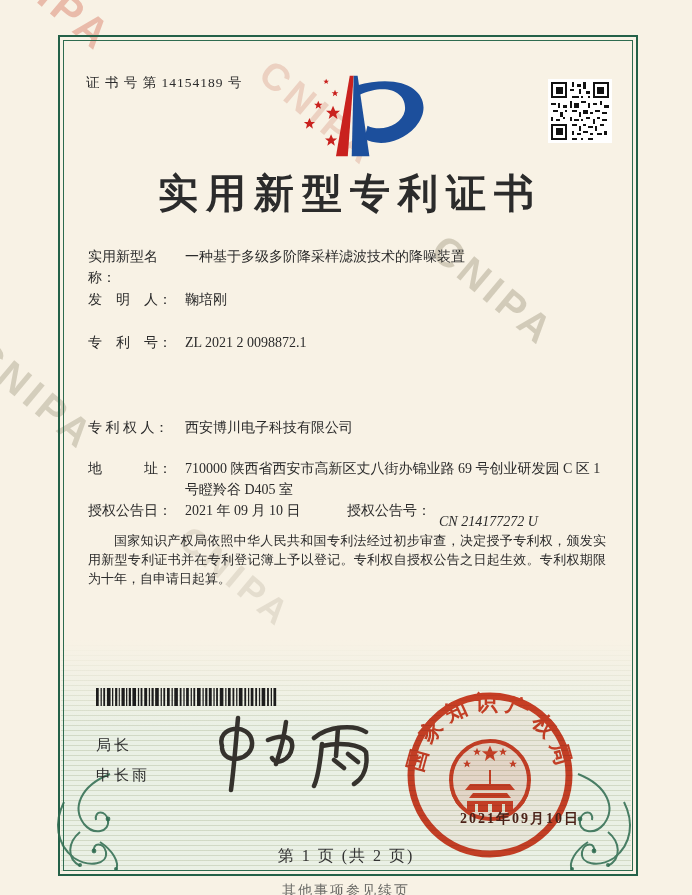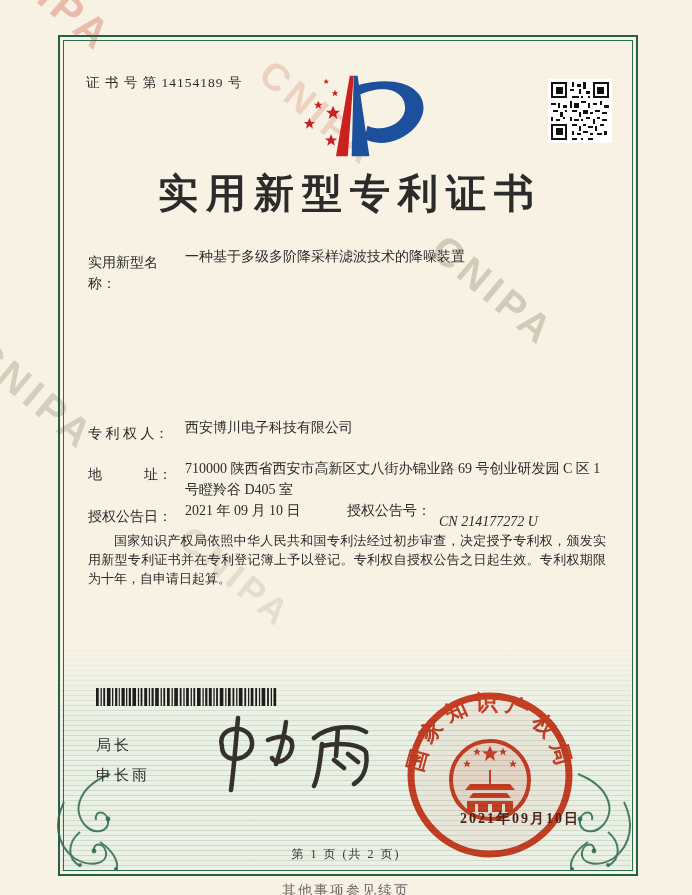--- a/index.html
+++ b/index.html
@@ -20,7 +20,7 @@
   .title{position:absolute;left:58px;top:166px;width:576px;text-align:center;font-size:40px;
         font-weight:bold;letter-spacing:8px;text-indent:8px;z-index:3;}
   .frow{position:absolute;left:88px;z-index:3;font-size:14px;line-height:21px;}
-  .flabel{display:inline-block;width:97px;vertical-align:top;margin-top:6px;}
+  .flabel{display:inline-block;width:97px;vertical-align:top;}
   .fvalue{display:inline-block;max-width:418px;vertical-align:top;}
   .flabel2{position:absolute;left:259px;top:0;width:92px;}
   .fvalue2{position:absolute;left:351px;top:11px;white-space:nowrap;font-style:italic;}

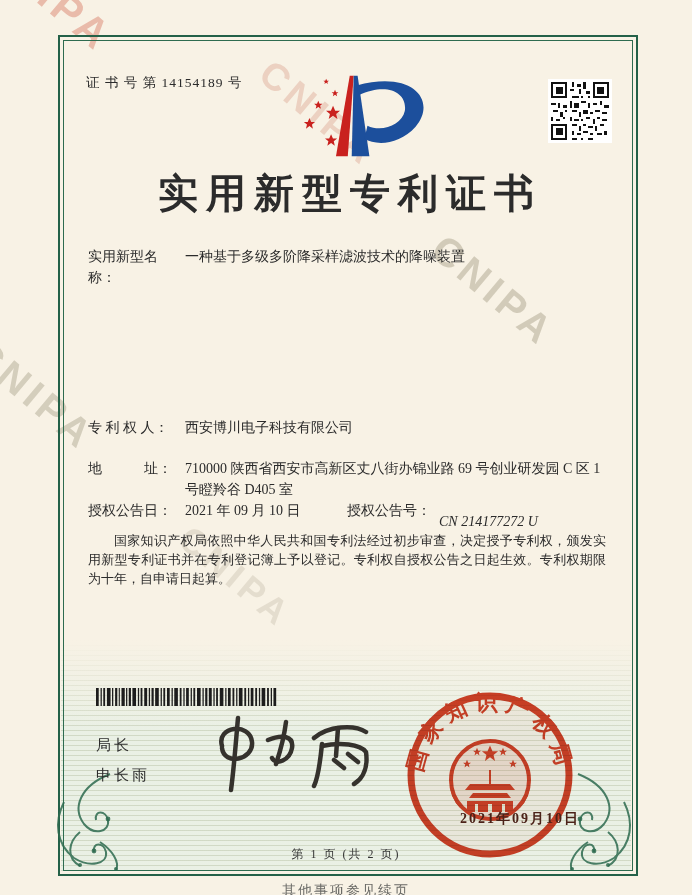--- a/index.html
+++ b/index.html
@@ -183,6 +183,9 @@
   <div class="frow" style="top:246px;">
     <span class="flabel">实用新型名称：</span><span class="fvalue">一种基于多级多阶降采样滤波技术的降噪装置</span>
   </div>
+  <div class="frow" style="top:289px;">
+    <span class="flabel">发　明　人：</span><span class="fvalue">鞠培刚</span>
+  </div>
   <div class="frow" style="top:417px;">
     <span class="flabel">专 利 权 人：</span><span class="fvalue">西安博川电子科技有限公司</span>
   </div>

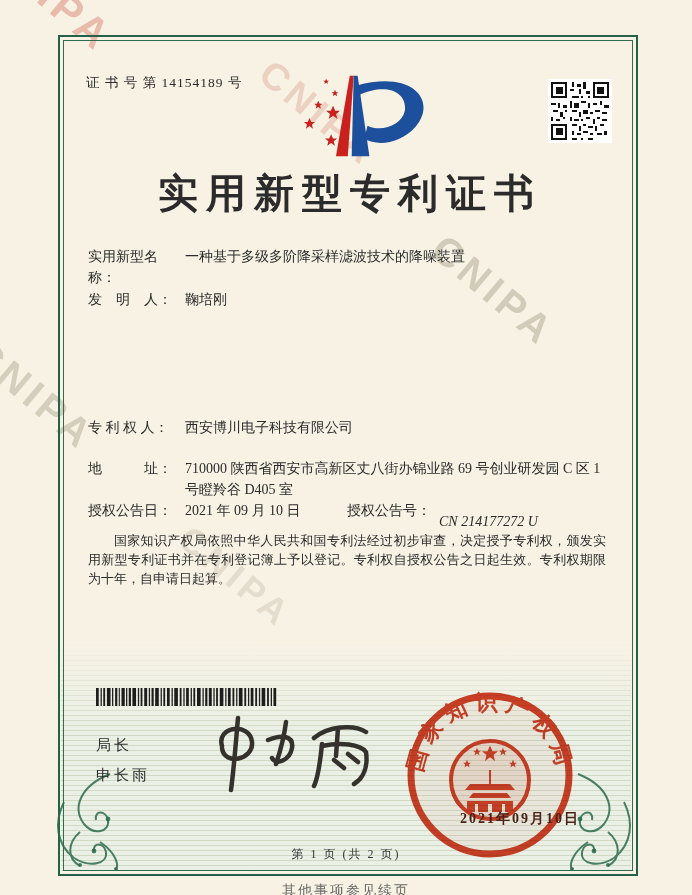--- a/index.html
+++ b/index.html
@@ -186,6 +186,9 @@
   <div class="frow" style="top:289px;">
     <span class="flabel">发　明　人：</span><span class="fvalue">鞠培刚</span>
   </div>
+  <div class="frow" style="top:332px;">
+    <span class="flabel">专　利　号：</span><span class="fvalue">ZL 2021 2 0098872.1</span>
+  </div>
   <div class="frow" style="top:417px;">
     <span class="flabel">专 利 权 人：</span><span class="fvalue">西安博川电子科技有限公司</span>
   </div>

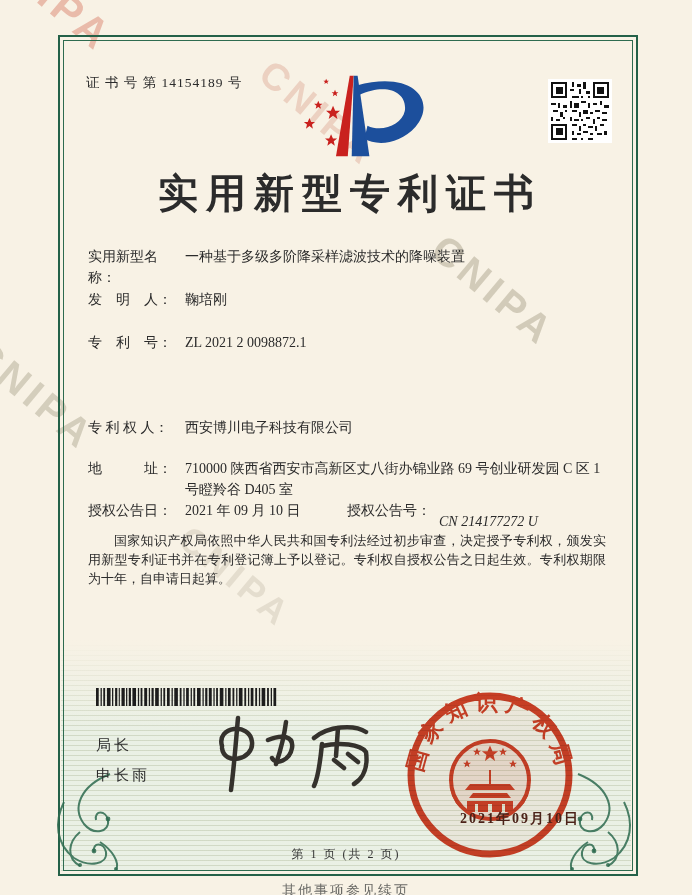--- a/index.html
+++ b/index.html
@@ -34,7 +34,7 @@
   .seal-date{position:absolute;left:400px;top:810px;width:180px;text-align:right;z-index:5;
         font-size:14px;font-weight:bold;letter-spacing:2px;color:#4b2218;}
   .footer-page{position:absolute;left:58px;top:846px;width:576px;text-align:center;z-index:3;
-        font-size:12px;letter-spacing:2px;color:#333;}
+        font-size:16px;letter-spacing:2px;color:#333;}
   .cont-note{position:absolute;left:58px;top:882px;width:576px;text-align:center;z-index:3;
         font-size:14px;letter-spacing:2px;color:#6a6a66;}
   .flourish{position:absolute;z-index:3;}

